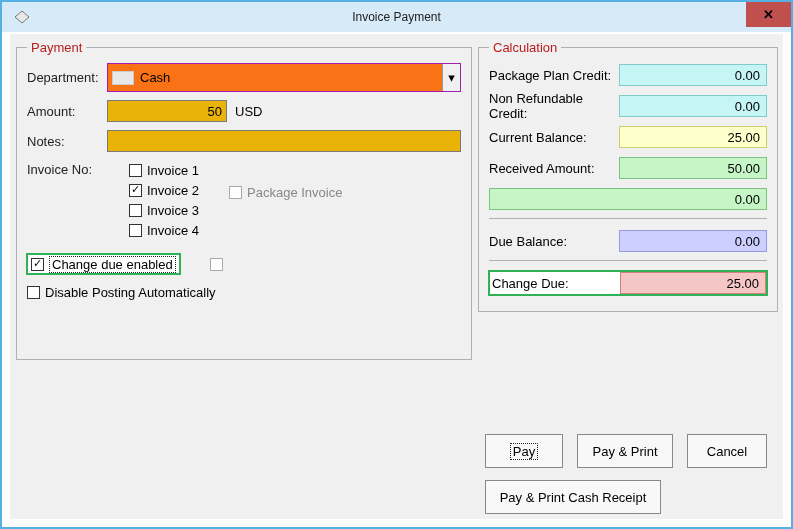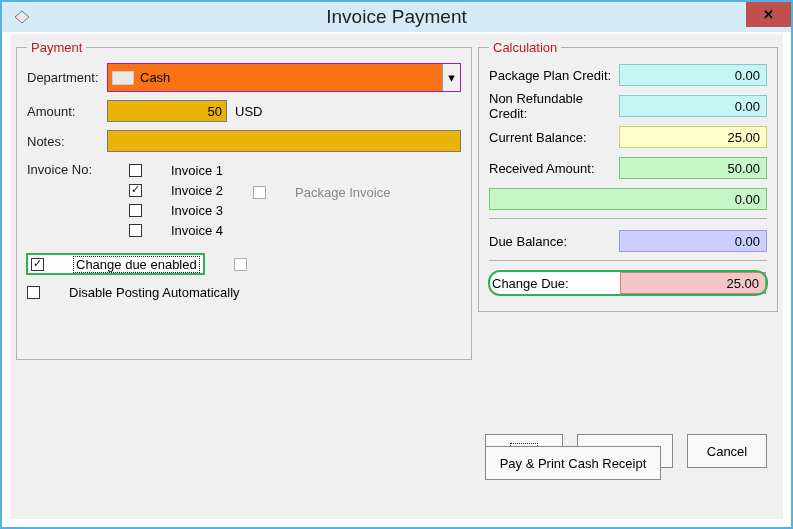--- a/index.html
+++ b/index.html
@@ -8,7 +8,7 @@
 
 .titlebar { height: 30px; background: #d6eaf8; position: relative; display: flex; align-items: center; }
 .titlebar .icon-slot { width: 40px; display: flex; justify-content: center; }
-.titlebar .title { position: absolute; left: 0; right: 0; text-align: center; font-size: 19px; color: #222; pointer-events: none; }
+.titlebar .title { position: absolute; left: 0; right: 0; text-align: center; font-size: 12px; color: #222; pointer-events: none; }
 .close-btn { position: absolute; right: 0; top: 0; width: 45px; height: 25px; background: #c0504d; color: #000; display: flex; align-items: center; justify-content: center; font-weight: bold; font-size: 14px; cursor: pointer; }
 
 

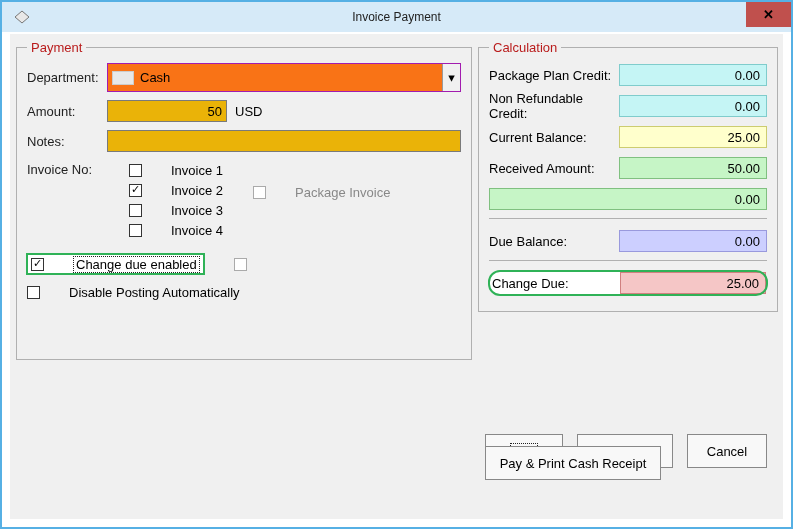--- a/index.html
+++ b/index.html
@@ -36,7 +36,7 @@
 
 .inv-row { display: flex; align-items: flex-start; }
 .inv-col { margin-left: 22px; }
-.chk-line { display: flex; align-items: center; height: 20px; gap: 24px; }
+.chk-line { display: flex; align-items: center; height: 20px; }
 .chk { width: 13px; height: 13px; border: 1px solid #333; background: #fff; margin-right: 5px; display: flex; align-items: center; justify-content: center; font-size: 11px; line-height: 1; }
 .chk.checked::after { content: "✓"; color: #000; position: relative; top: -1px; }
 .chk.disabled { border-color: #aaa; }

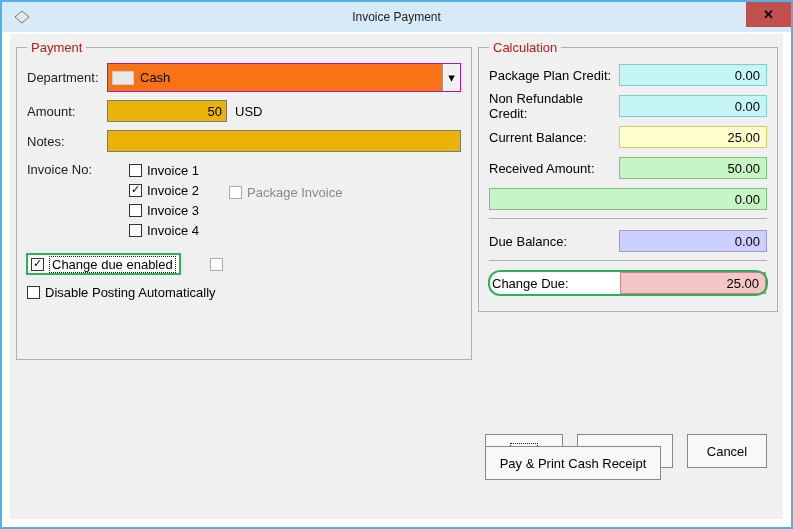--- a/index.html
+++ b/index.html
@@ -194,7 +194,7 @@
 
     <hr class="sep">
 
-    <div class="calc-row green-outline" style="padding:1px; background:#fff;border-radius:11px;">
+    <div class="calc-row green-outline" style="padding:1px; background:#fff;">
       <div class="calc-label" style="padding-left:2px;">Change Due:</div>
       <div class="calc-val c-red">25.00</div>
     </div>

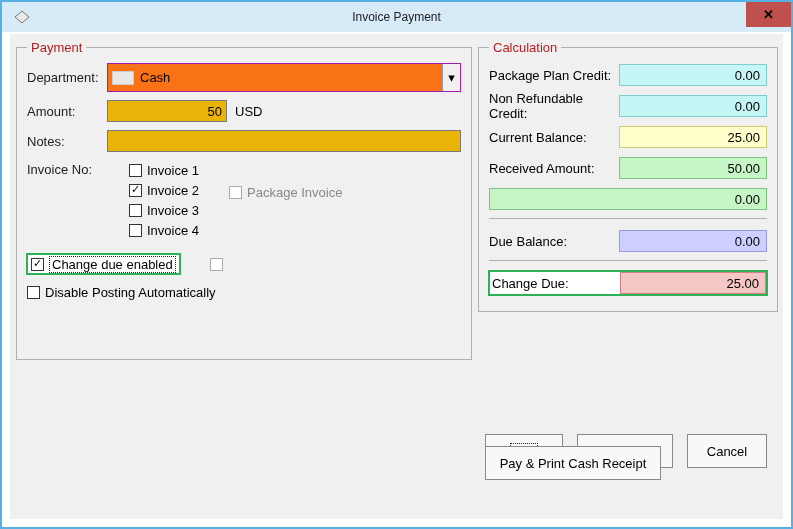--- a/index.html
+++ b/index.html
@@ -60,7 +60,7 @@
 
 .btn-row { position: absolute; left: 475px; display: flex; gap: 14px; }
 .btn-row.r1 { top: 400px; }
-.btn-row.r2 { top: 412px; }
+.btn-row.r2 { top: 446px; }
 .btn { border: 1px solid #888; background: #f8f8f8; height: 34px; display:flex; align-items:center; justify-content:center; cursor:pointer; }
 .btn.w1 { width: 78px; }
 .btn.w2 { width: 96px; }

